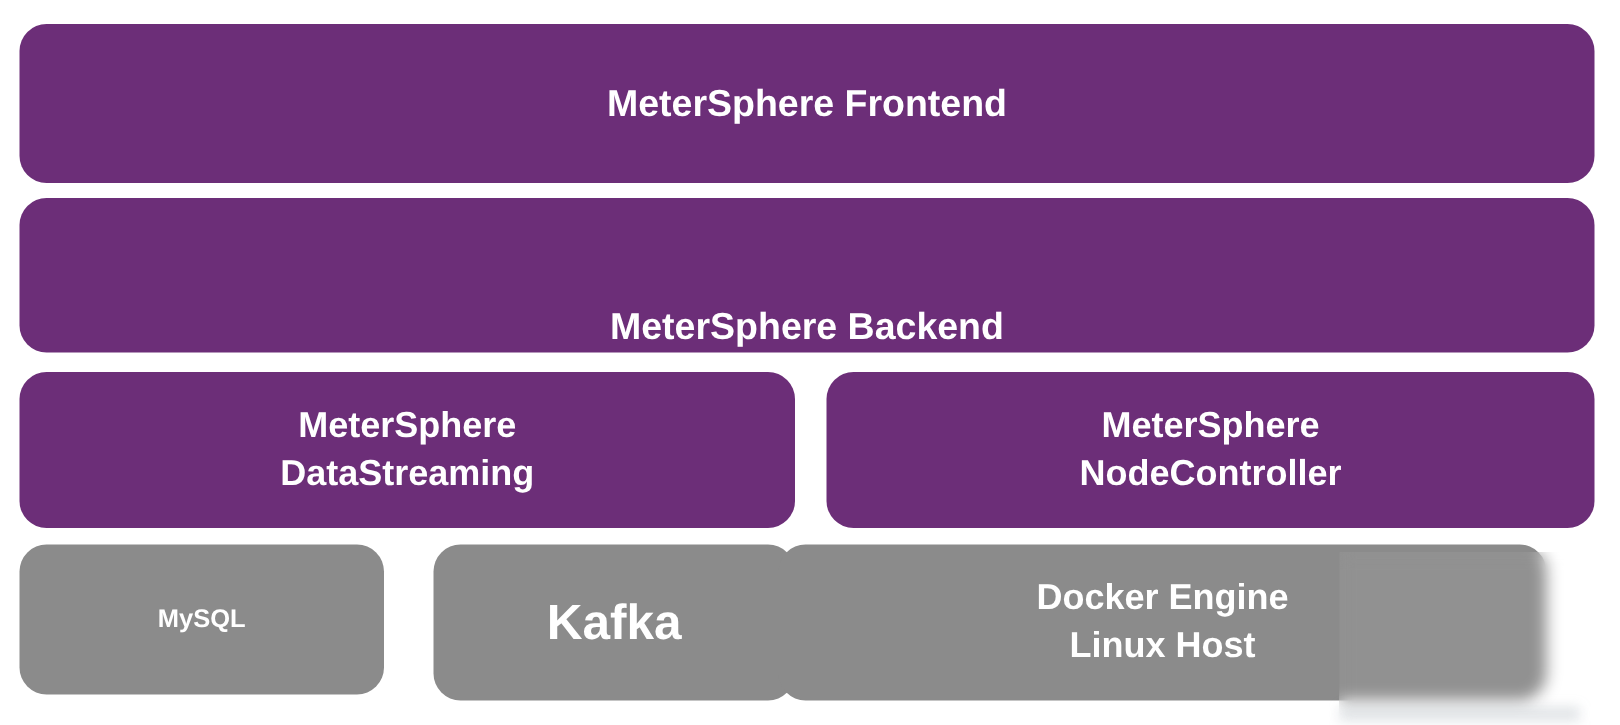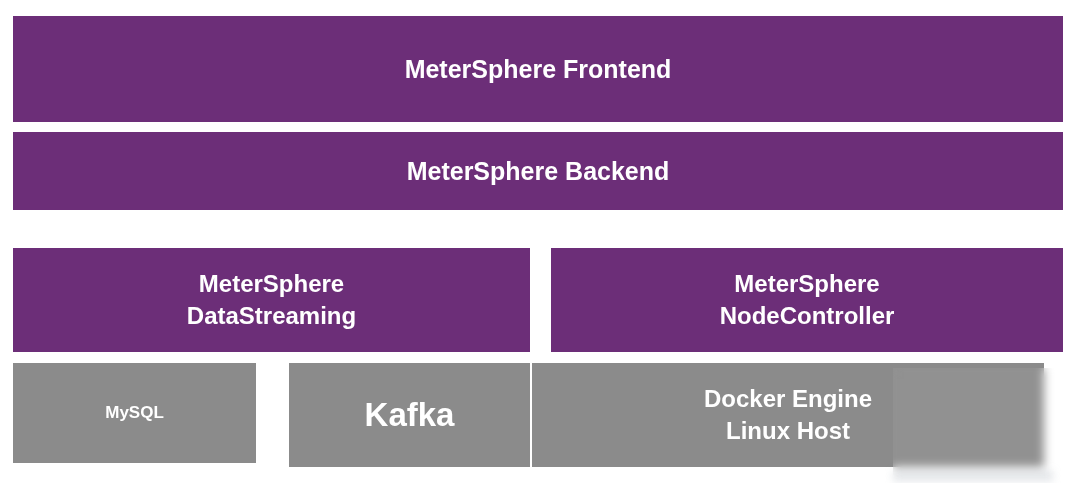--- a/index.html
+++ b/index.html
@@ -24,6 +24,7 @@
     color: var(--text, #ffffff);
     font-weight: bold;
     box-sizing: border-box;
+    border-radius: 18px;
   }
   .purple { background: var(--purple, #6C2E78); }
   .gray   { background: var(--gray, #8B8B8B); }

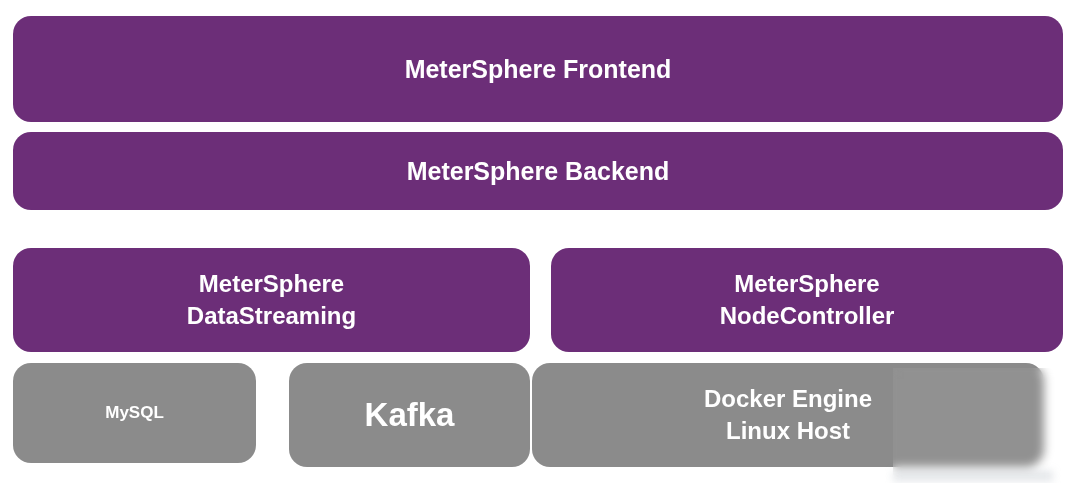--- a/index.html
+++ b/index.html
@@ -36,7 +36,7 @@
 
   
   .frontend      { left: 13px;  top: 16px;  width: 1050px; height: 106px; font-size: 25px; }
-  .backend       { left: 13px;  top: 132px; width: 1050px; height: 78px; font-size: 25px; }
+  .backend       { left: 13px;  top: 132px; width: 1050px; height: 103px; font-size: 25px; align-items: flex-end; }
   .datastreaming { left: 13px;  top: 248px; width: 517px;  height: 104px; font-size: 24px; }
   .nodecontroller{ left: 551px; top: 248px; width: 512px;  height: 104px; font-size: 24px; }
   .mysql         { left: 13px;  top: 363px; width: 243px;  height: 100px; font-size: 17px; }

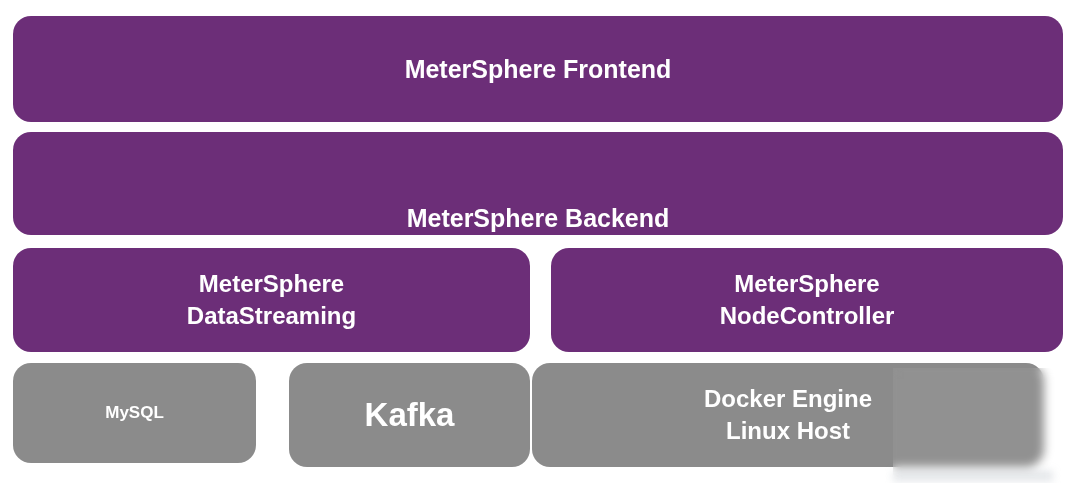--- a/index.html
+++ b/index.html
@@ -41,7 +41,7 @@
   .nodecontroller{ left: 551px; top: 248px; width: 512px;  height: 104px; font-size: 24px; }
   .mysql         { left: 13px;  top: 363px; width: 243px;  height: 100px; font-size: 17px; }
   .kafka         { left: 289px; top: 363px; width: 241px;  height: 104px; font-size: 33px; }
-  .docker        { left: 532px; top: 363px; width: 512px;  height: 104px; font-size: 24px; }
+  .docker        { left: 519px; top: 363px; width: 512px;  height: 104px; font-size: 24px; }
 
   
   .smudge {

